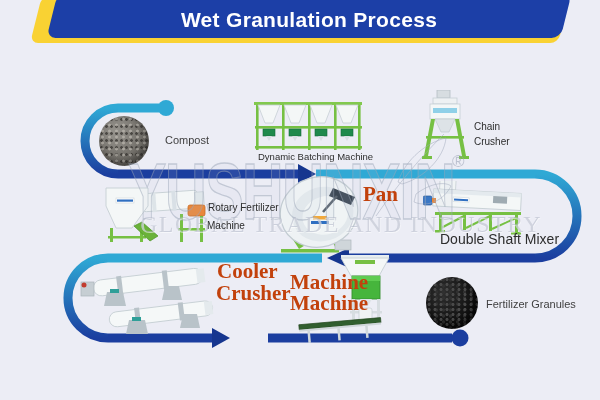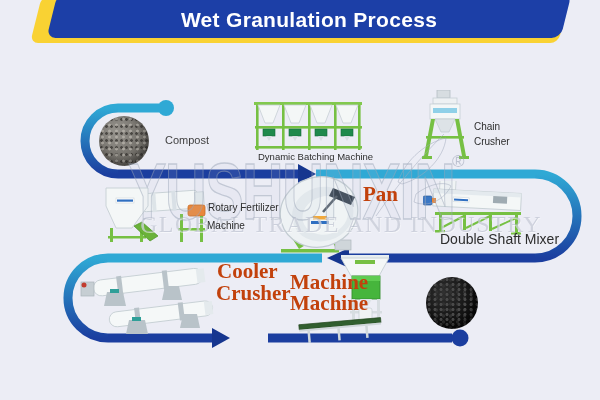--- a/index.html
+++ b/index.html
@@ -264,6 +264,7 @@
   <div class="lbl-serif" style="left:216px;top:281px">Crusher</div>
   <div class="lbl-serif" style="left:290px;top:270px">Machine</div>
   <div class="lbl-serif" style="left:290px;top:291px">Machine</div>
+  <div class="lbl lbl-big" style="left:486px;top:298px">Fertilizer Granules</div>
 
 </div>
 

